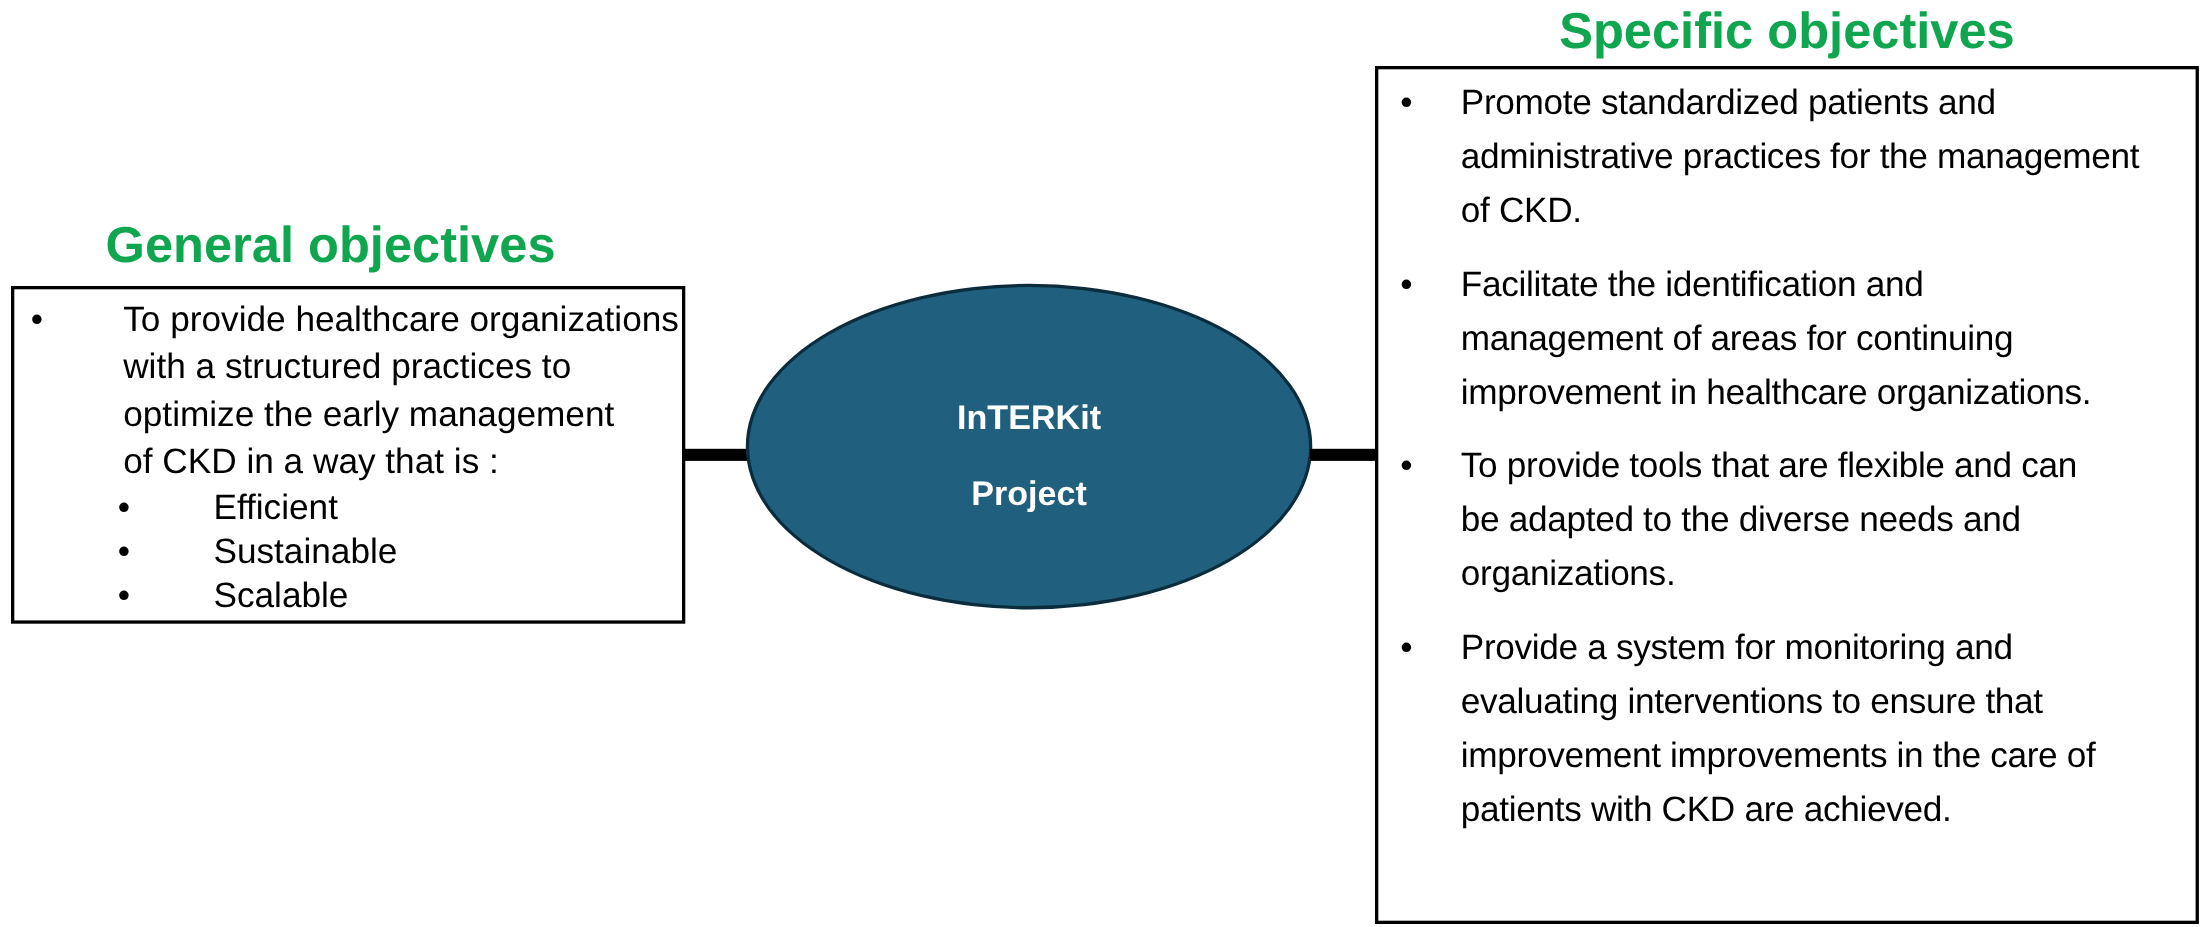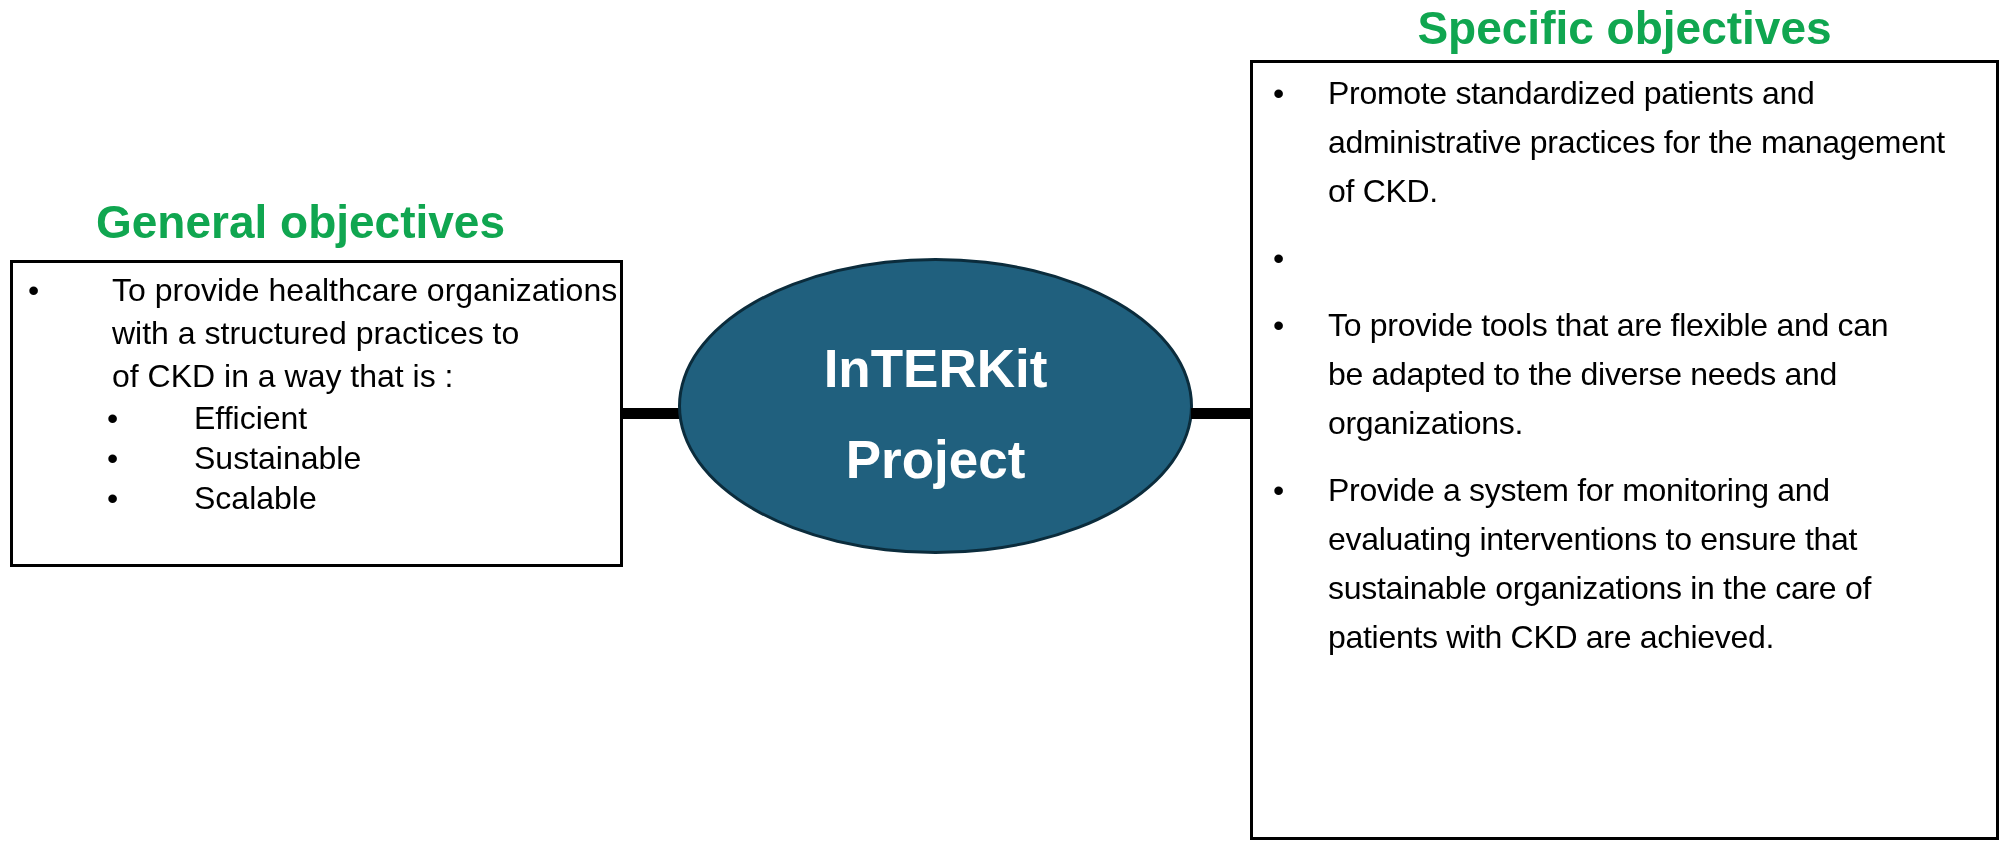--- a/index.html
+++ b/index.html
@@ -115,6 +115,11 @@
 
     <div class="bullet-row">
       <span class="dot">•</span>
+      <div class="lines">
+        <div class="ln">Facilitate the identification and</div>
+        <div class="ln">management of areas for continuing</div>
+        <div class="ln">improvement in healthcare organizations.</div>
+      </div>
     </div>
 
     <div class="bullet-row">

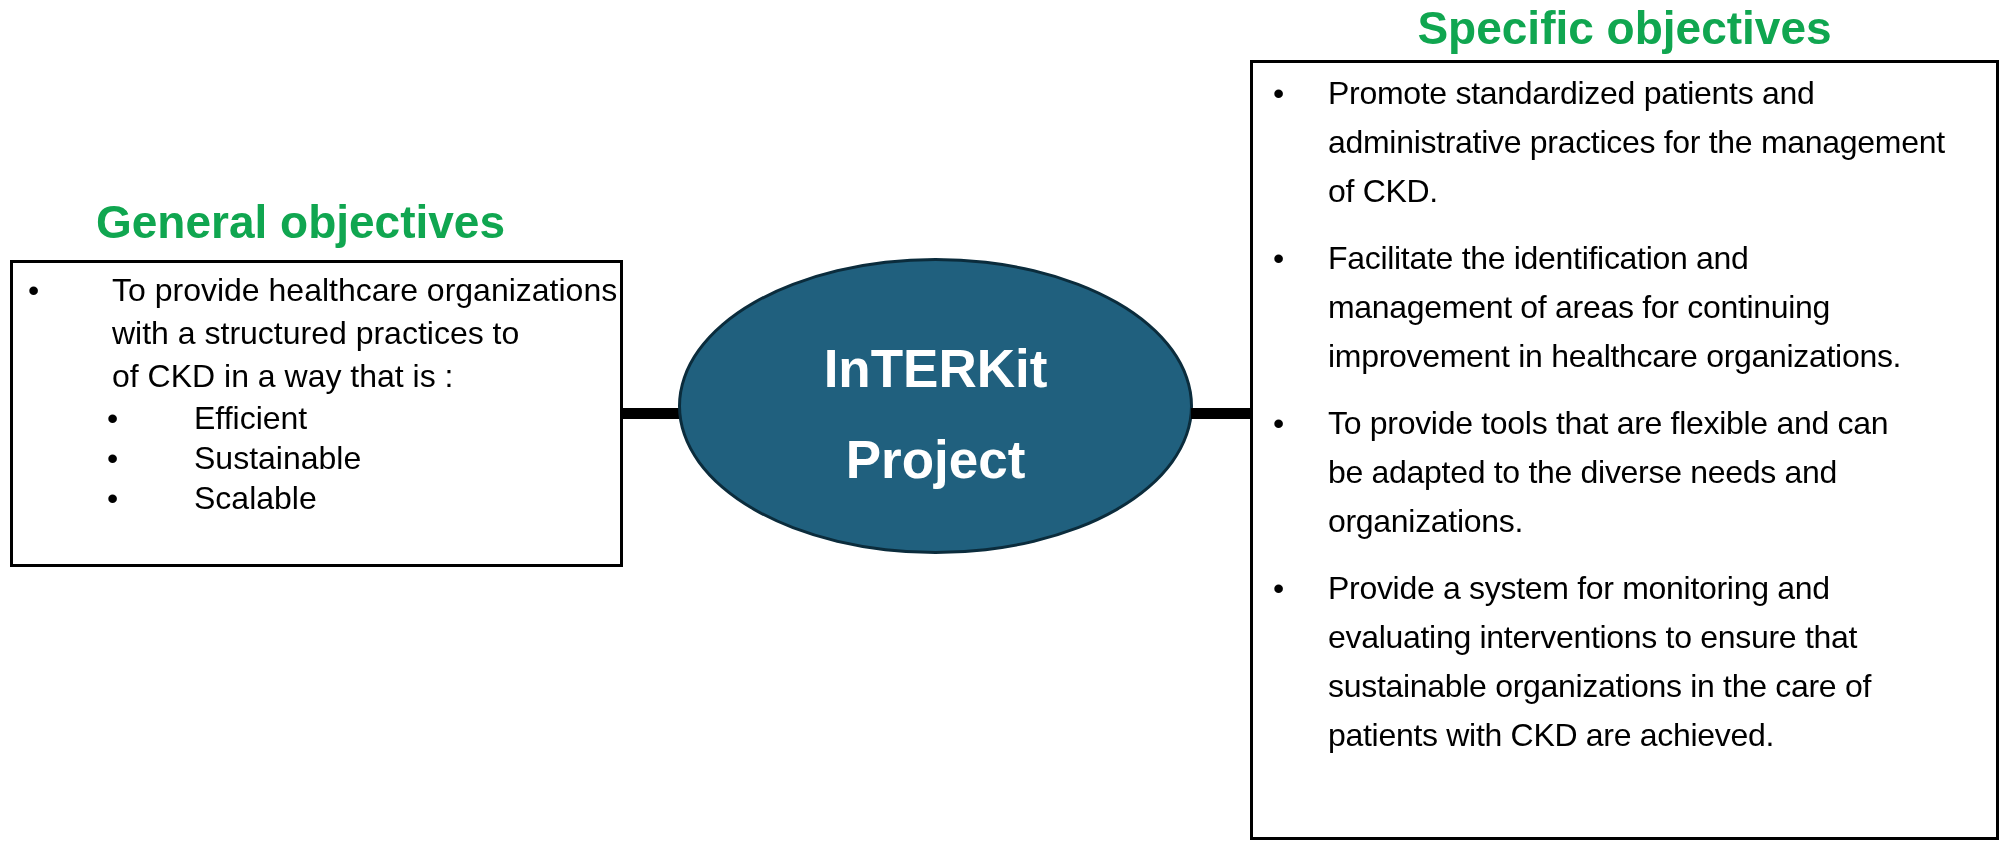--- a/index.html
+++ b/index.html
@@ -74,6 +74,7 @@
       <div class="lines">
         <div class="ln">To provide healthcare organizations</div>
         <div class="ln">with a structured practices to</div>
+        <div class="ln">optimize the early management</div>
         <div class="ln">of CKD in a way that is :</div>
       </div>
     </div>

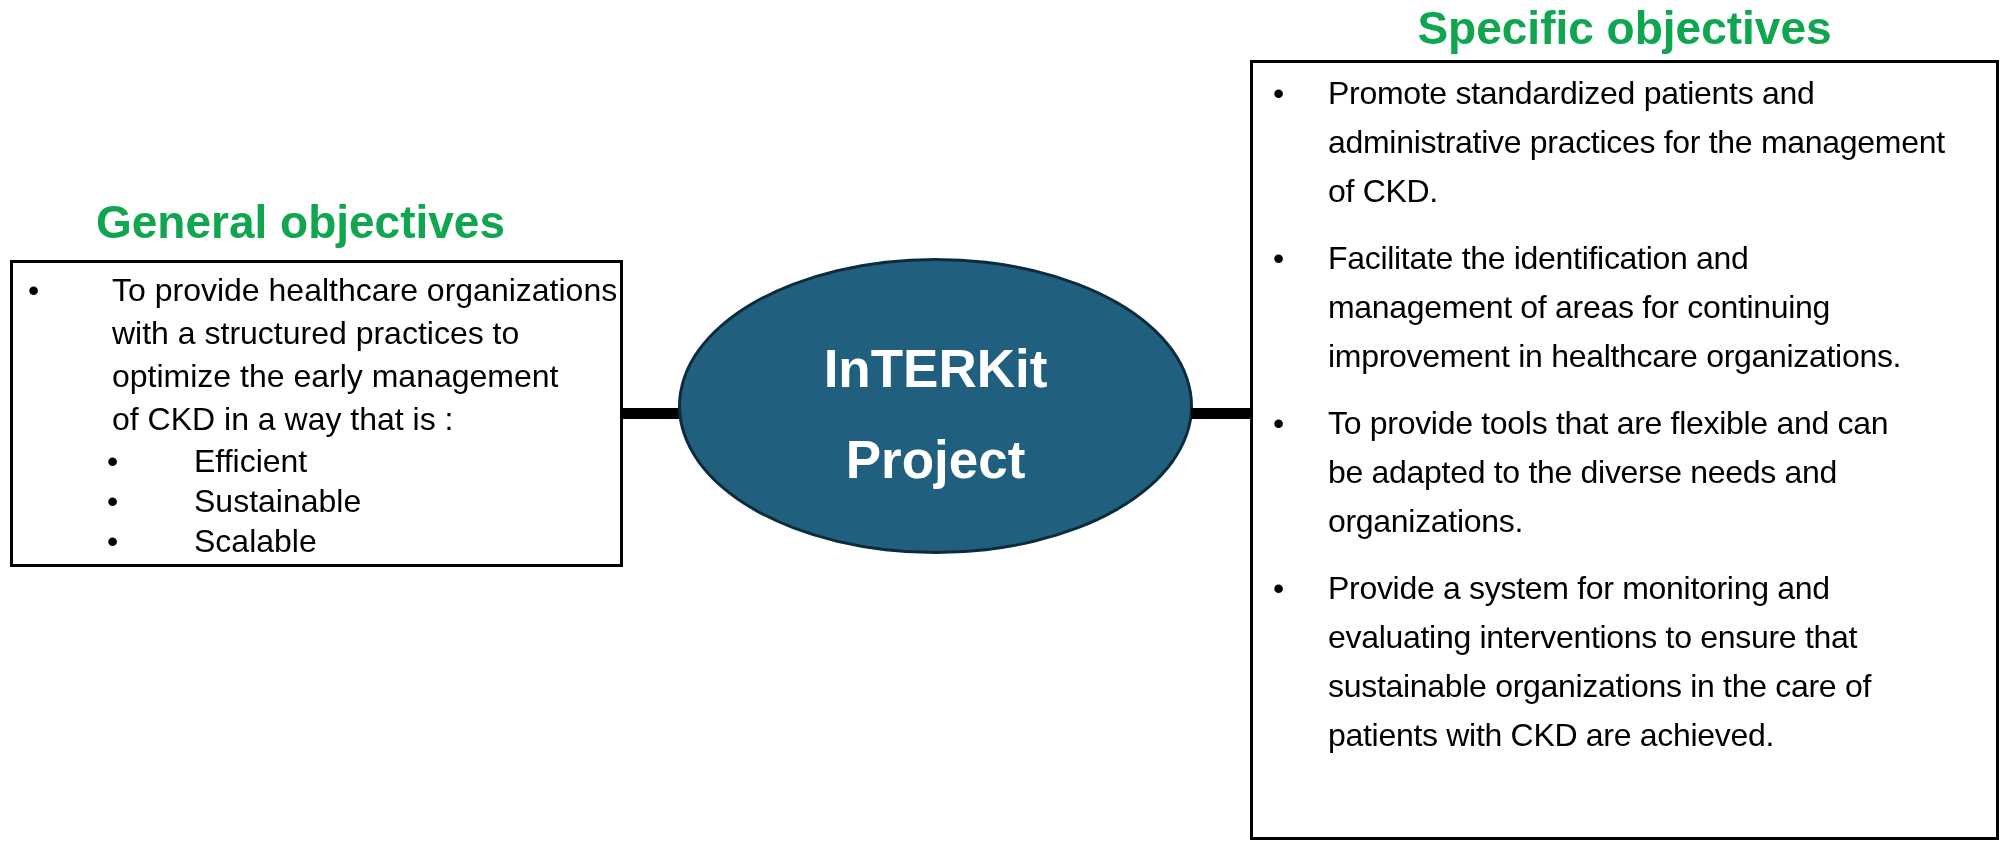--- a/index.html
+++ b/index.html
@@ -52,7 +52,7 @@
     background:#20607E; border:3px solid #0B2C3C; border-radius:50%;
     display:flex; flex-direction:column; align-items:center; justify-content:center;
     gap:38px; padding-top:16px;
-    color:#ffffff; font-weight:bold; font-size:53px;
+    color:#ffffff; font-weight:bold; font-size:31px;
   }
   .el-line { line-height:1; white-space:nowrap; }
 

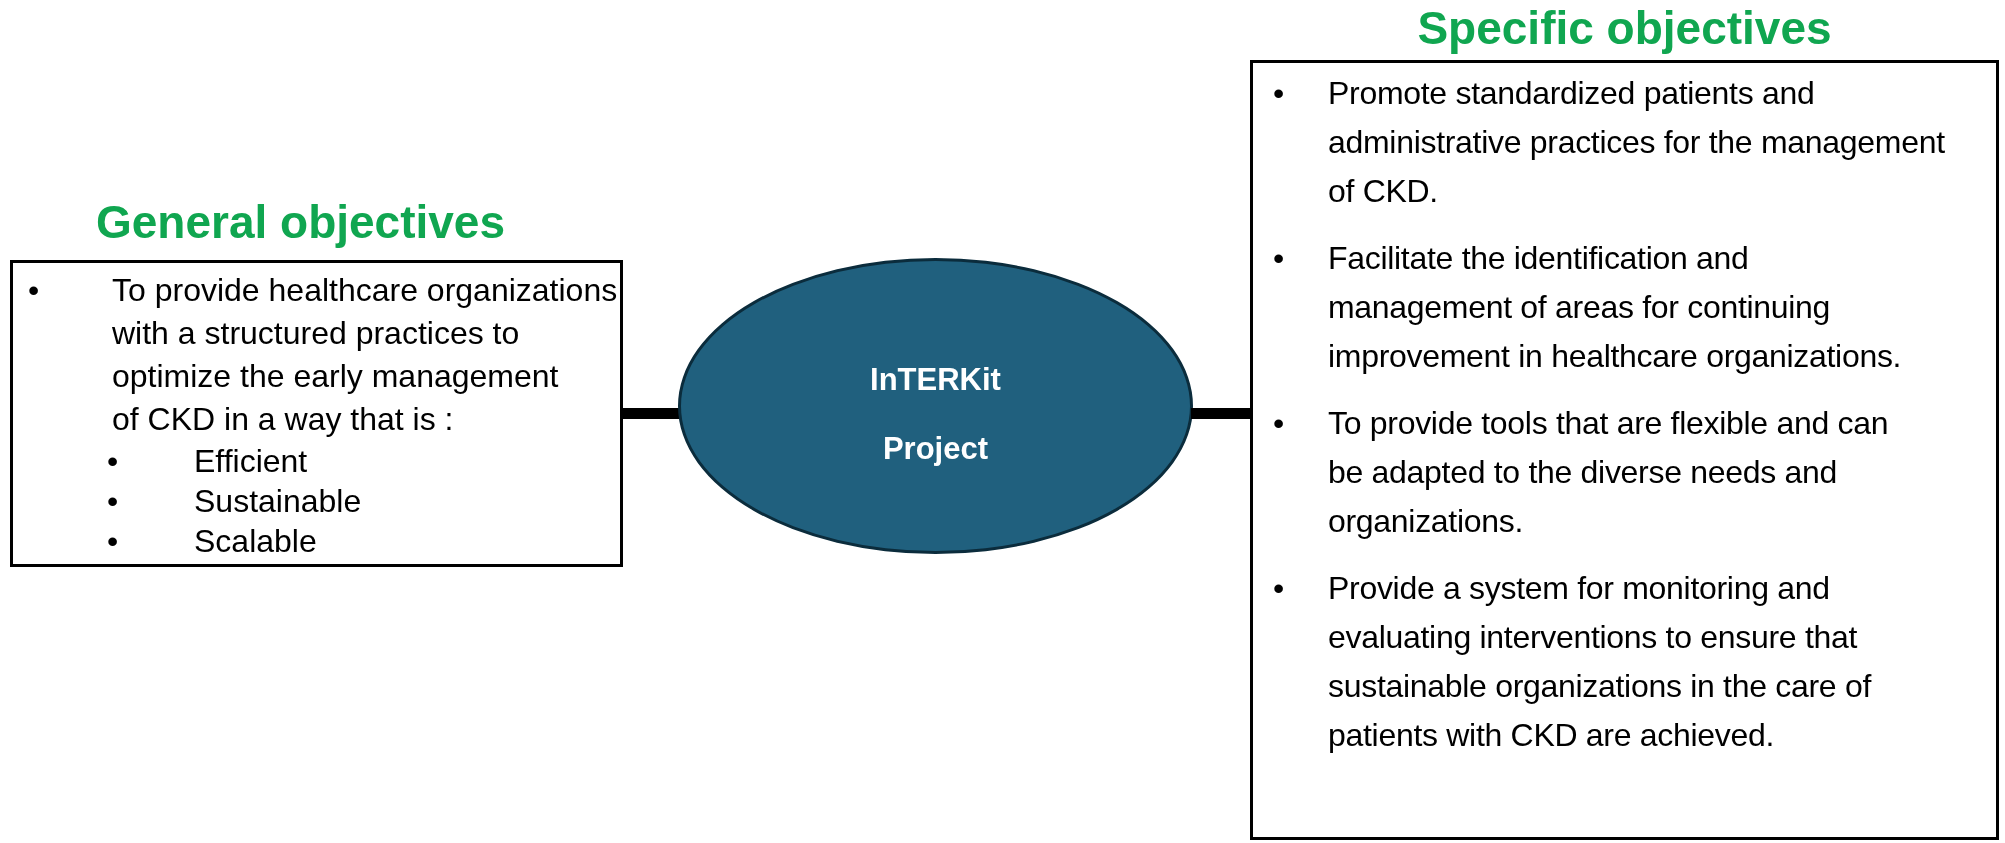--- a/index.html
+++ b/index.html
@@ -137,7 +137,7 @@
       <div class="lines">
         <div class="ln">Provide a system for monitoring and</div>
         <div class="ln">evaluating interventions to ensure that</div>
-        <div class="ln">sustainable organizations in the care of</div>
+        <div class="ln">improvement improvements in the care of</div>
         <div class="ln">patients with CKD are achieved.</div>
       </div>
     </div>

